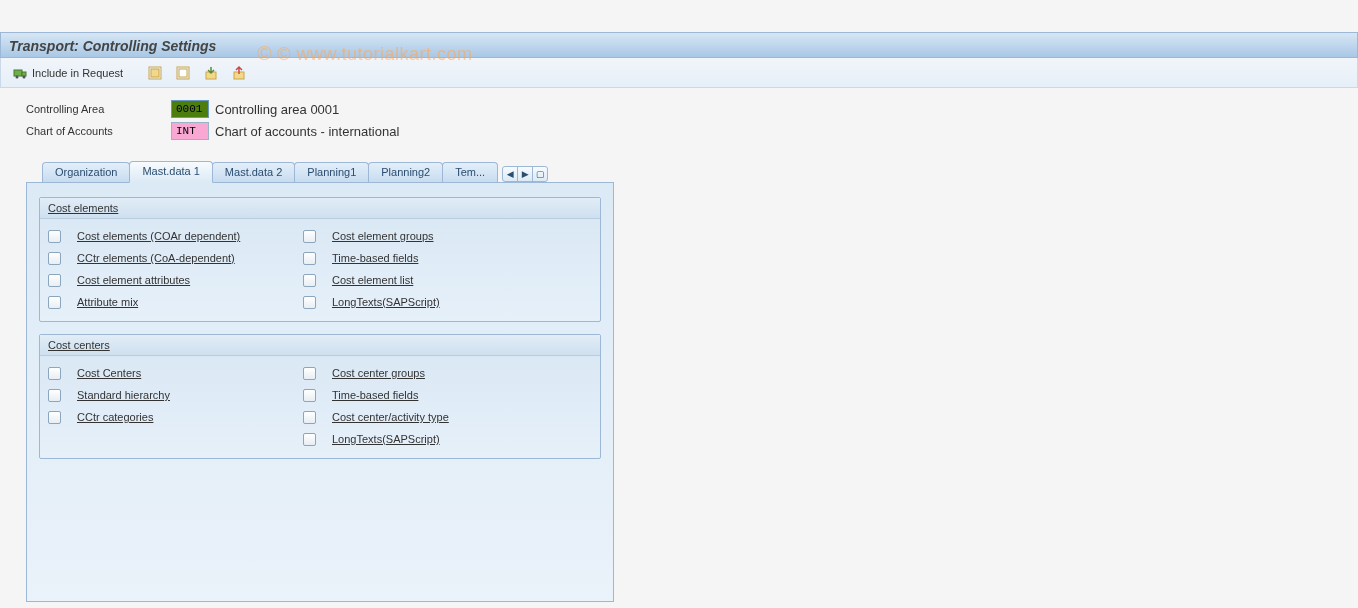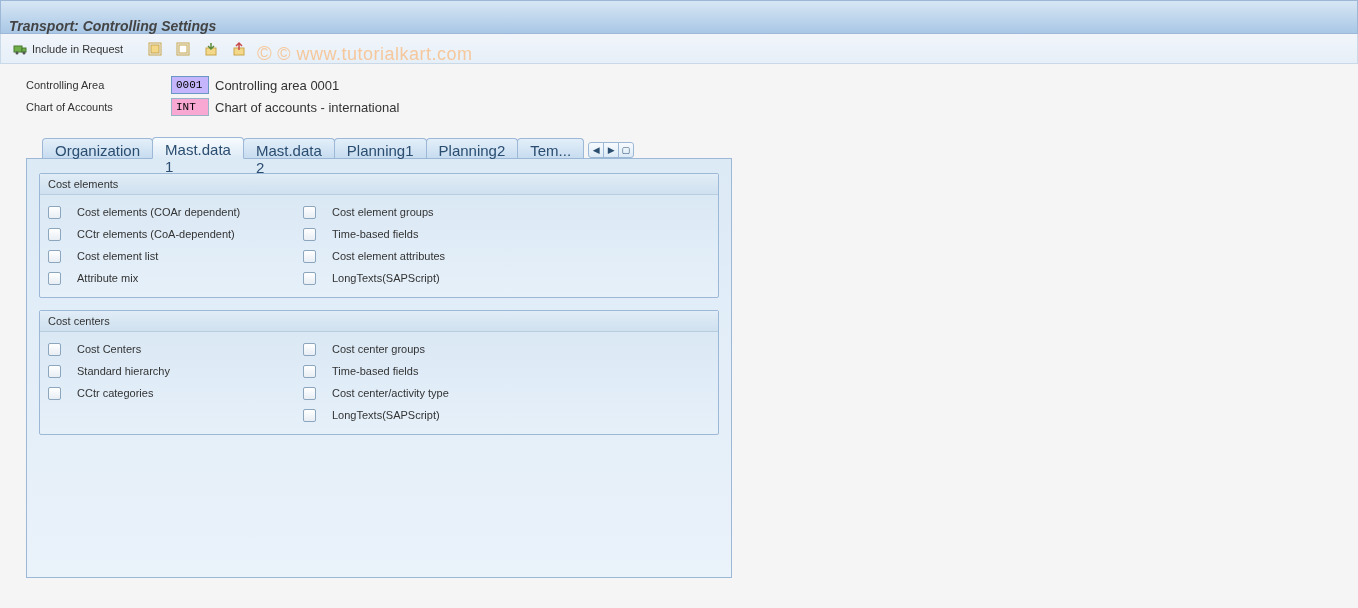--- a/index.html
+++ b/index.html
@@ -8,13 +8,14 @@
 .title-bar {
   background: linear-gradient(to bottom, #d7e6f4 0%, #c0d7ed 50%, #a9c7e6 100%);
   border: 1px solid #9cb8d6;
-  padding: 16px 8px;
+  padding: 4px 8px;
   font-style: italic;
   font-weight: bold;
   font-size: 14px;
   color: #444;
   height: 26px;
   line-height: 18px;
+  margin-top: 32px;
 }
 
 .toolbar {

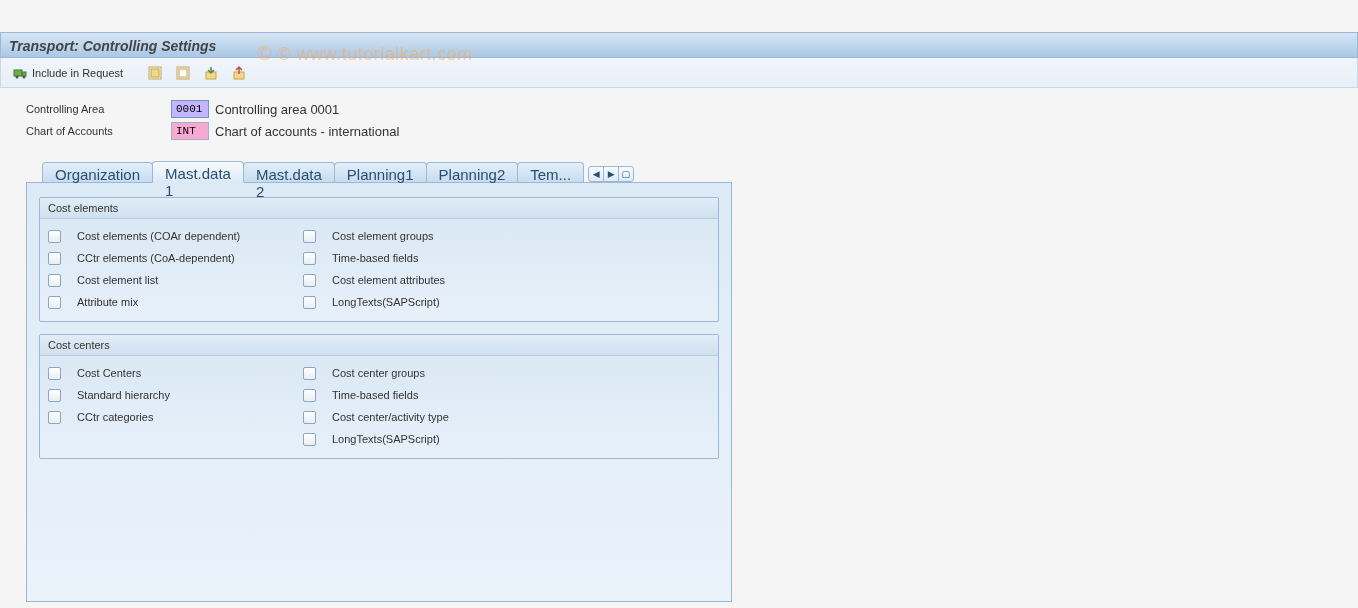--- a/index.html
+++ b/index.html
@@ -66,7 +66,7 @@
   height: 18px;
   text-align: left;
 }
-.form-input.selected { background: #c4b5fd; border: 1px solid #6a98c5; }
+.form-input.selected { background: #4d7c0f; border: 1px solid #6a98c5; }
 .form-desc { margin-left: 6px; font-size: 13px; }
 
 .tab-container { margin-top: 18px; position: relative; width: 588px; }

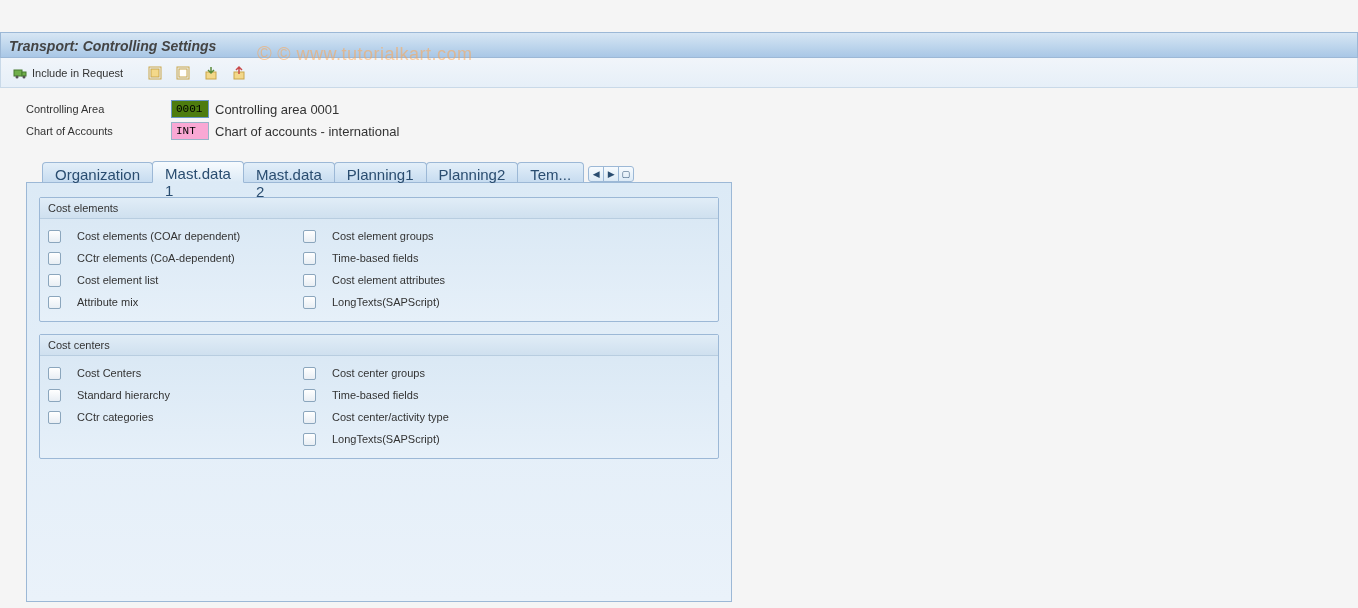--- a/index.html
+++ b/index.html
@@ -84,7 +84,7 @@
   border: 1px solid #9cb8d6;
   border-bottom: none;
   padding: 3px 12px 3px 12px;
-  font-size: 15px;
+  font-size: 11px;
   color: #2a4d70;
   margin-right: -1px;
   cursor: pointer;

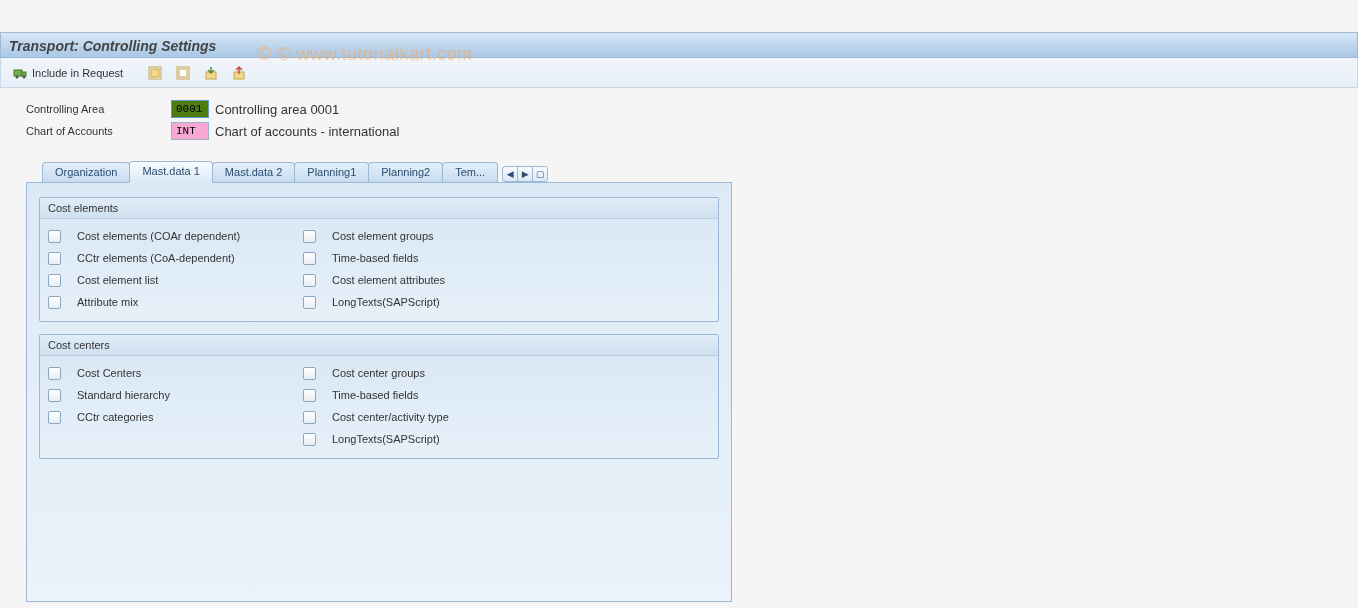--- a/index.html
+++ b/index.html
@@ -122,7 +122,8 @@
   background: linear-gradient(to bottom, #dceaf6 0%, #eaf2fa 100%);
   padding: 14px 12px 60px 12px;
   min-height: 420px;
-  width: 706px;
+  width: 588px;
+  text-decoration: underline;
 }
 
 .groupbox {

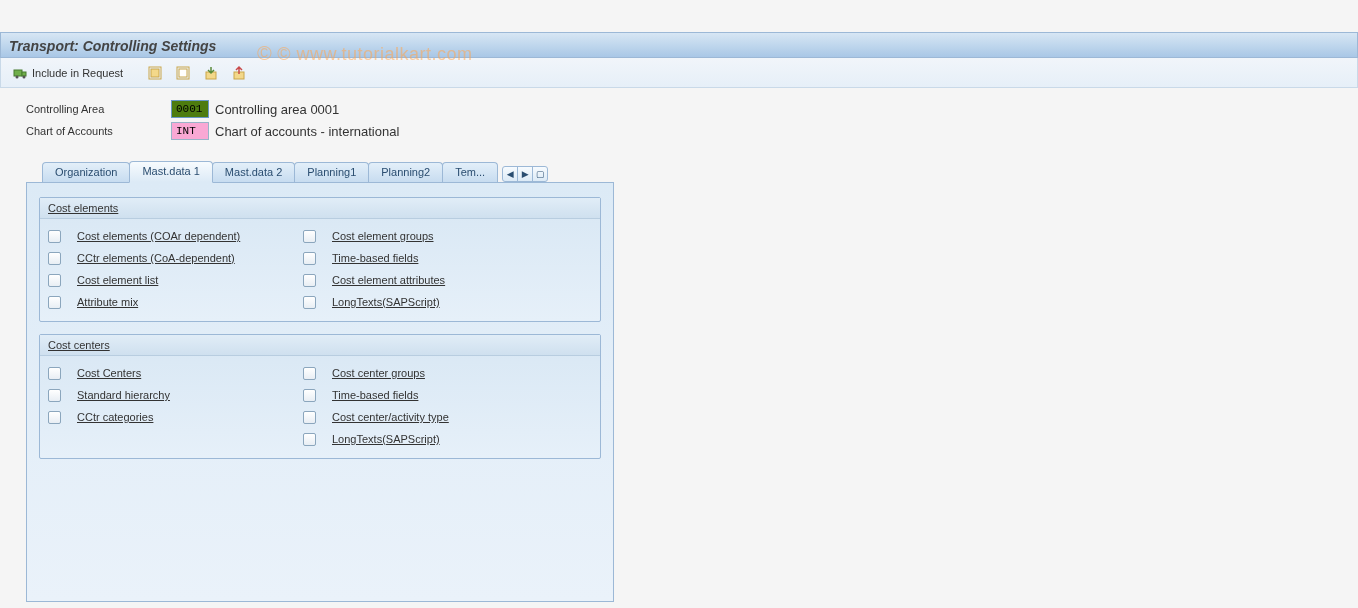--- a/index.html
+++ b/index.html
@@ -264,11 +264,11 @@
           <div class="gb-row">
             <div class="gb-col">
                 <div class="chk"></div>
+                <span class="chk-label">Cost element attributes</span>
+              </div>
+            <div class="gb-col">
+                <div class="chk"></div>
                 <span class="chk-label">Cost element list</span>
-              </div>
-            <div class="gb-col">
-                <div class="chk"></div>
-                <span class="chk-label">Cost element attributes</span>
               </div>
           </div>
           <div class="gb-row">

